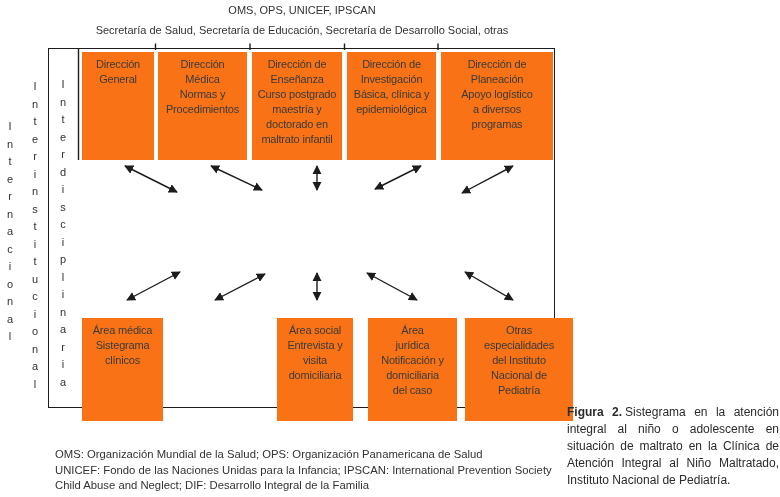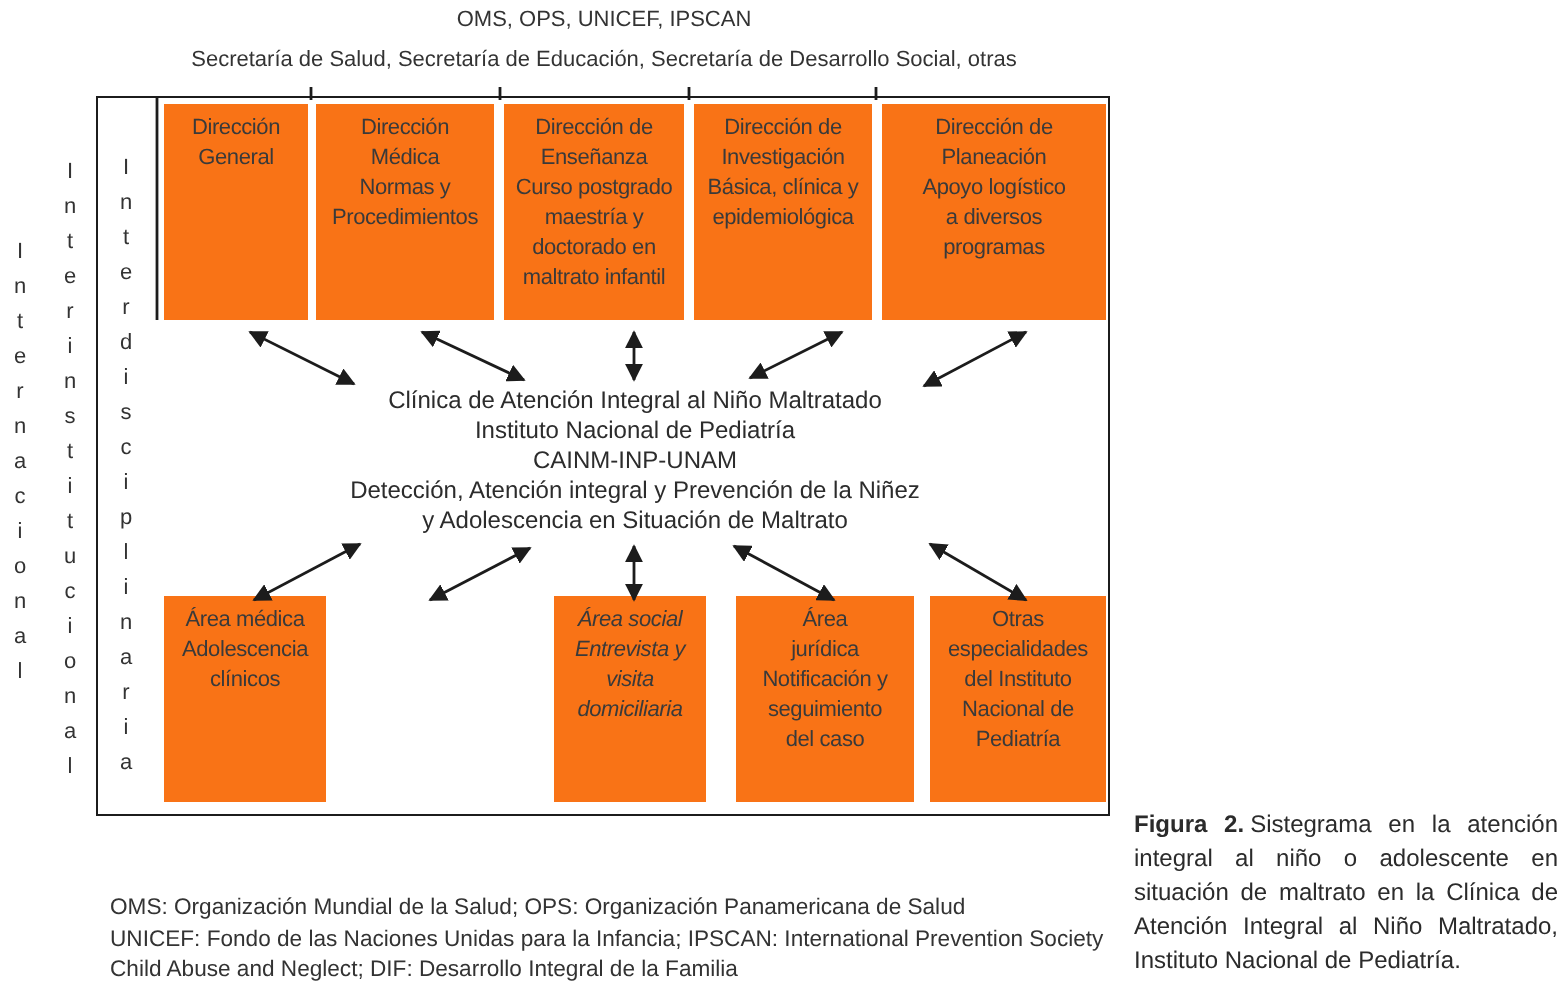--- a/index.html
+++ b/index.html
@@ -95,11 +95,6 @@
 programas</div>
   </div>
 
-  <div class="abs center-text">Clínica de Atención Integral al Niño Maltratado
-Instituto Nacional de Pediatría
-CAINM-INP-UNAM
-Detección, Atención integral y Prevención de la Niñez
-y Adolescencia en Situación de Maltrato</div>
 
   <div class="abs gbox brow" style="left:82px;  width:81px;">
     <div class="box-title">Área médica</div>

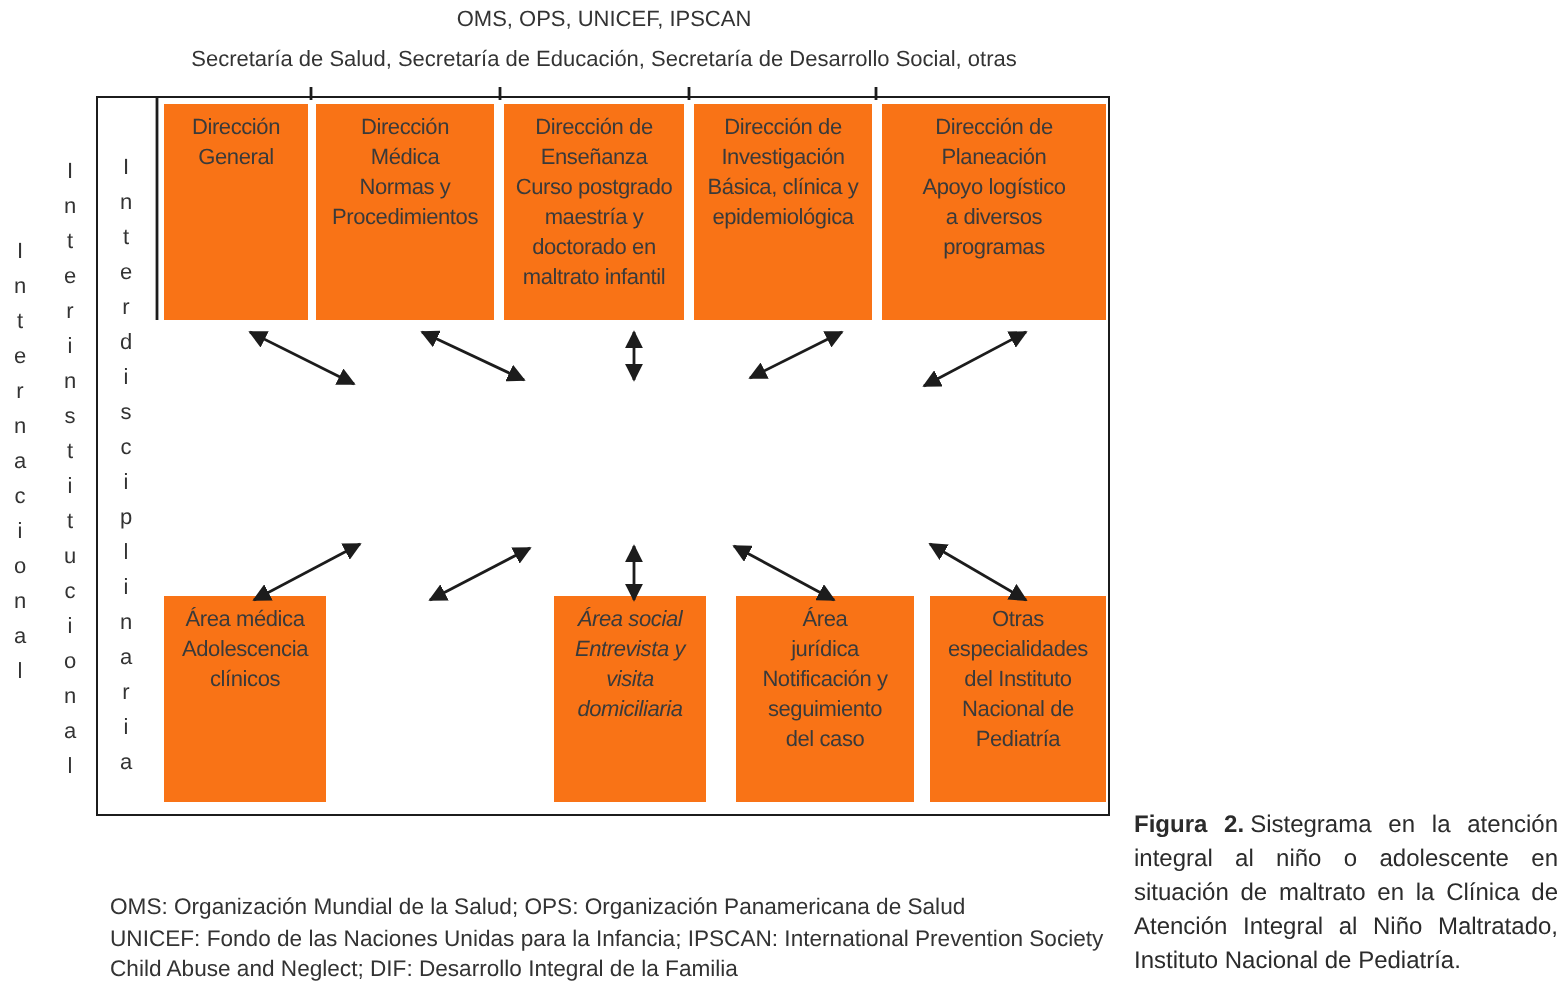--- a/index.html
+++ b/index.html
@@ -29,7 +29,7 @@
     padding:5px 1px 0 1px; color:#3a3a3a;
   }
   .trow { top:52px; height:108px; }
-  .brow { top:298px; height:103px; }
+  .brow { top:318px; height:103px; }
   .box-title, .box-body { white-space:pre-line; }
 
   .center-text {

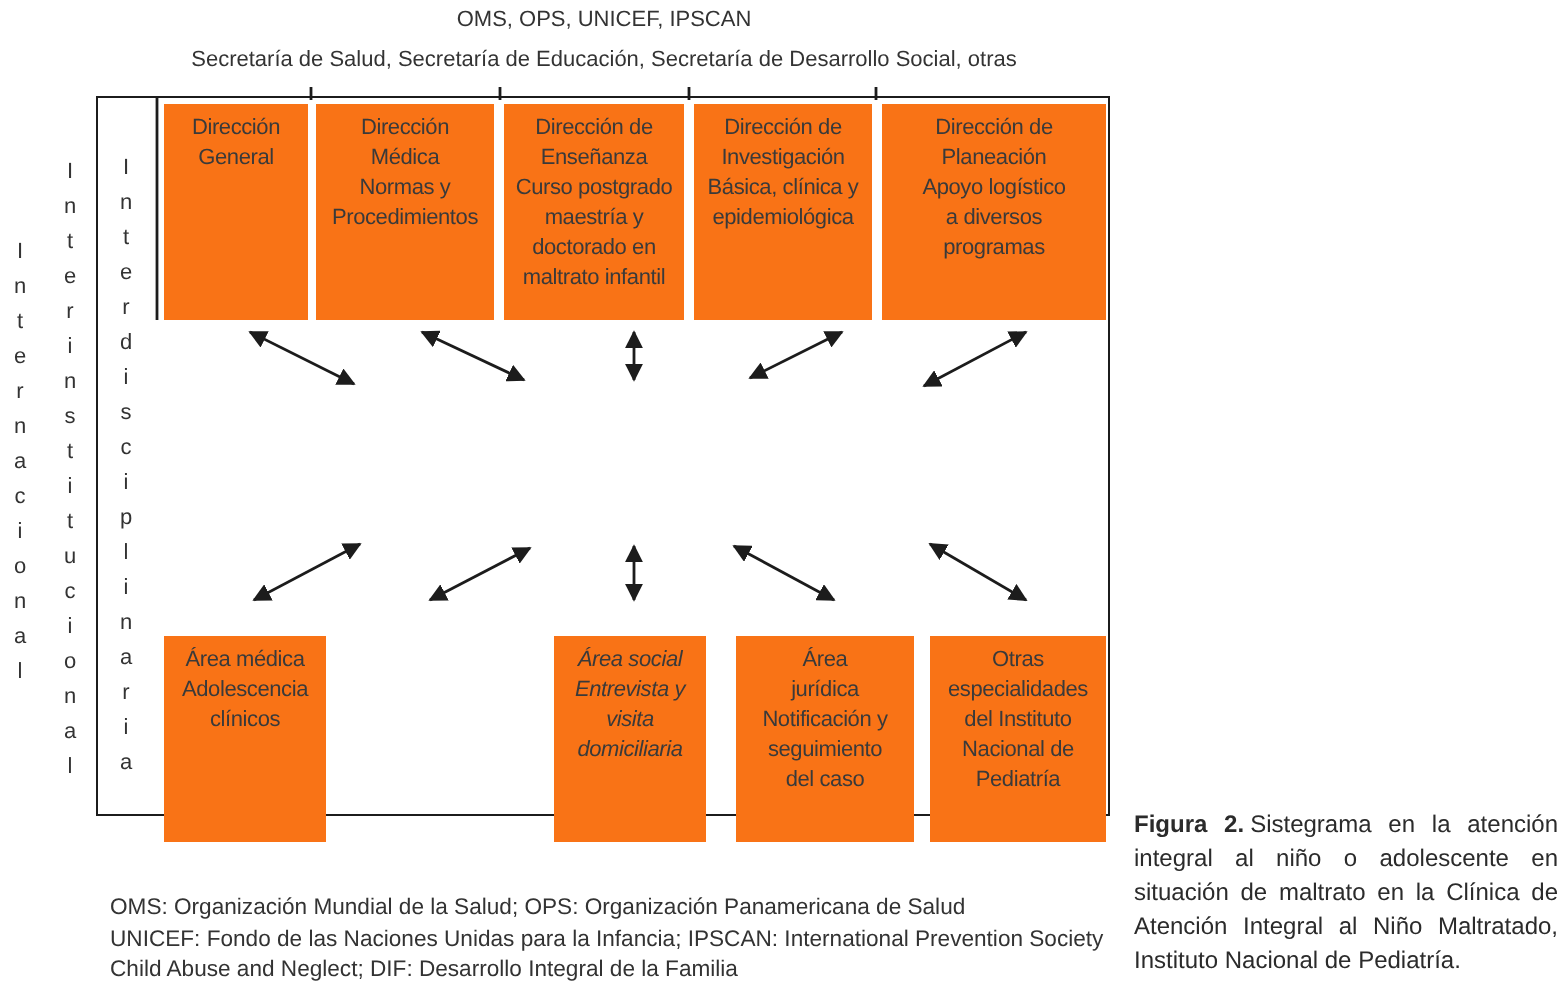--- a/index.html
+++ b/index.html
@@ -101,7 +101,7 @@
     <div class="box-body">Adolescencia
 clínicos</div>
   </div>
-  <div class="abs gbox brow" style="left:277px; width:76px;font-style:italic;">
+  <div class="abs gbox brow" style="left:277px; width:76px;">
     <div class="box-title">Área social</div>
     <div class="box-body">Entrevista y
 visita

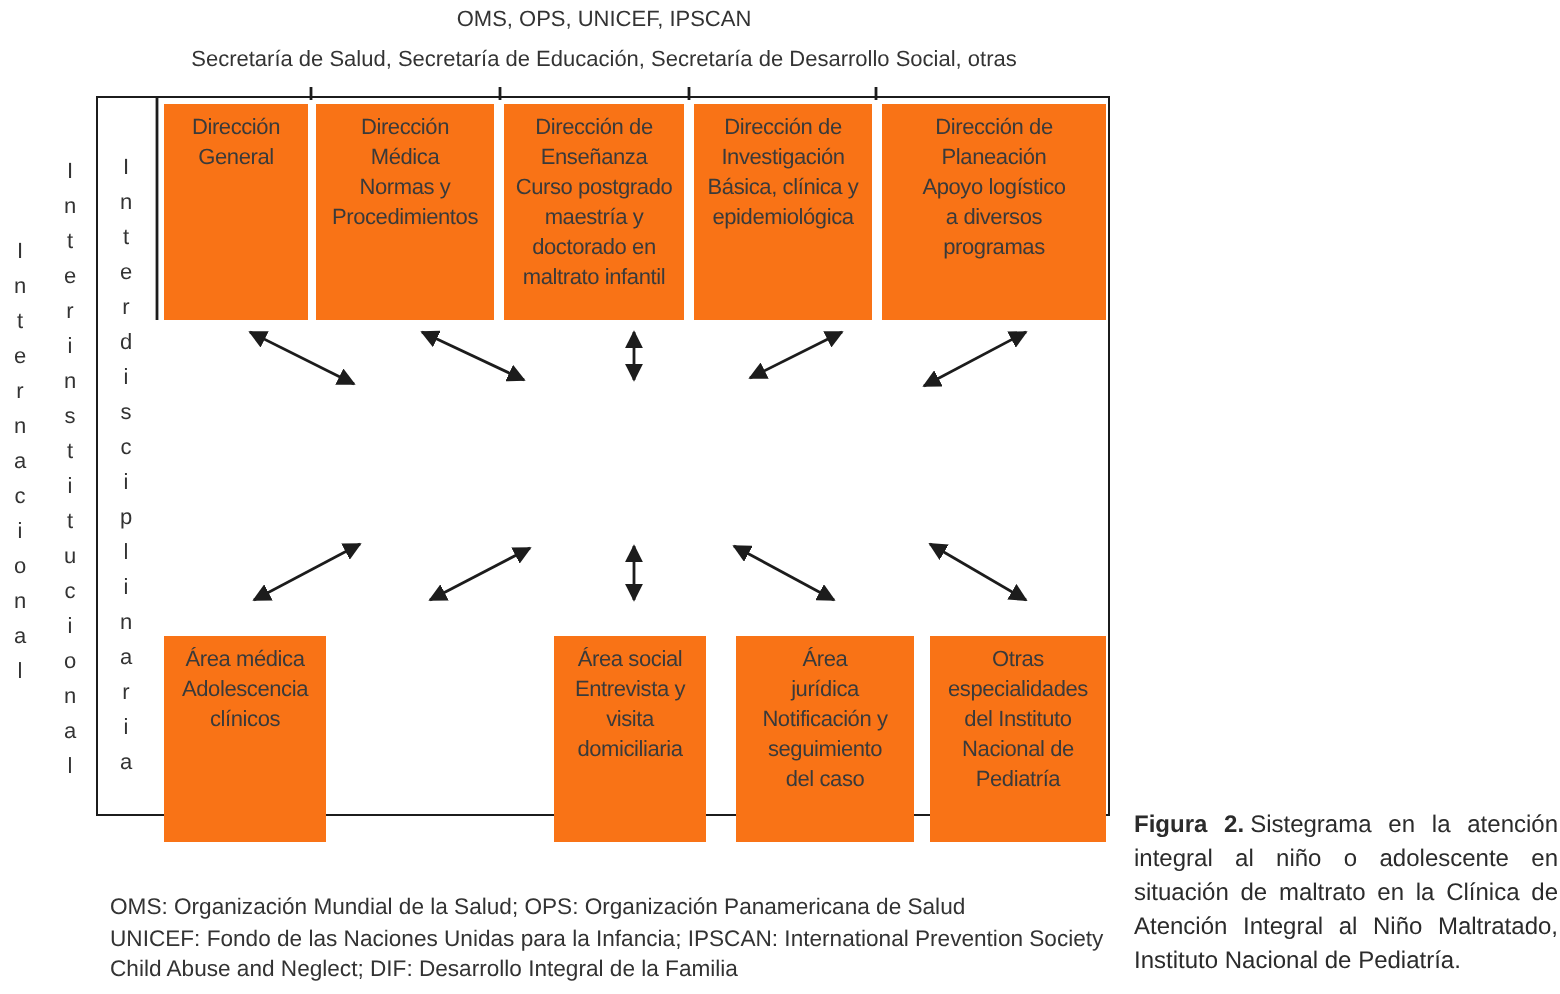--- a/index.html
+++ b/index.html
@@ -114,7 +114,7 @@
 seguimiento
 del caso</div>
   </div>
-  <div class="abs gbox brow" style="left:465px; width:88px;">
+  <div class="abs gbox brow" style="left:465px; width:108px;">
     <div class="box-title">Otras
 especialidades
 del Instituto

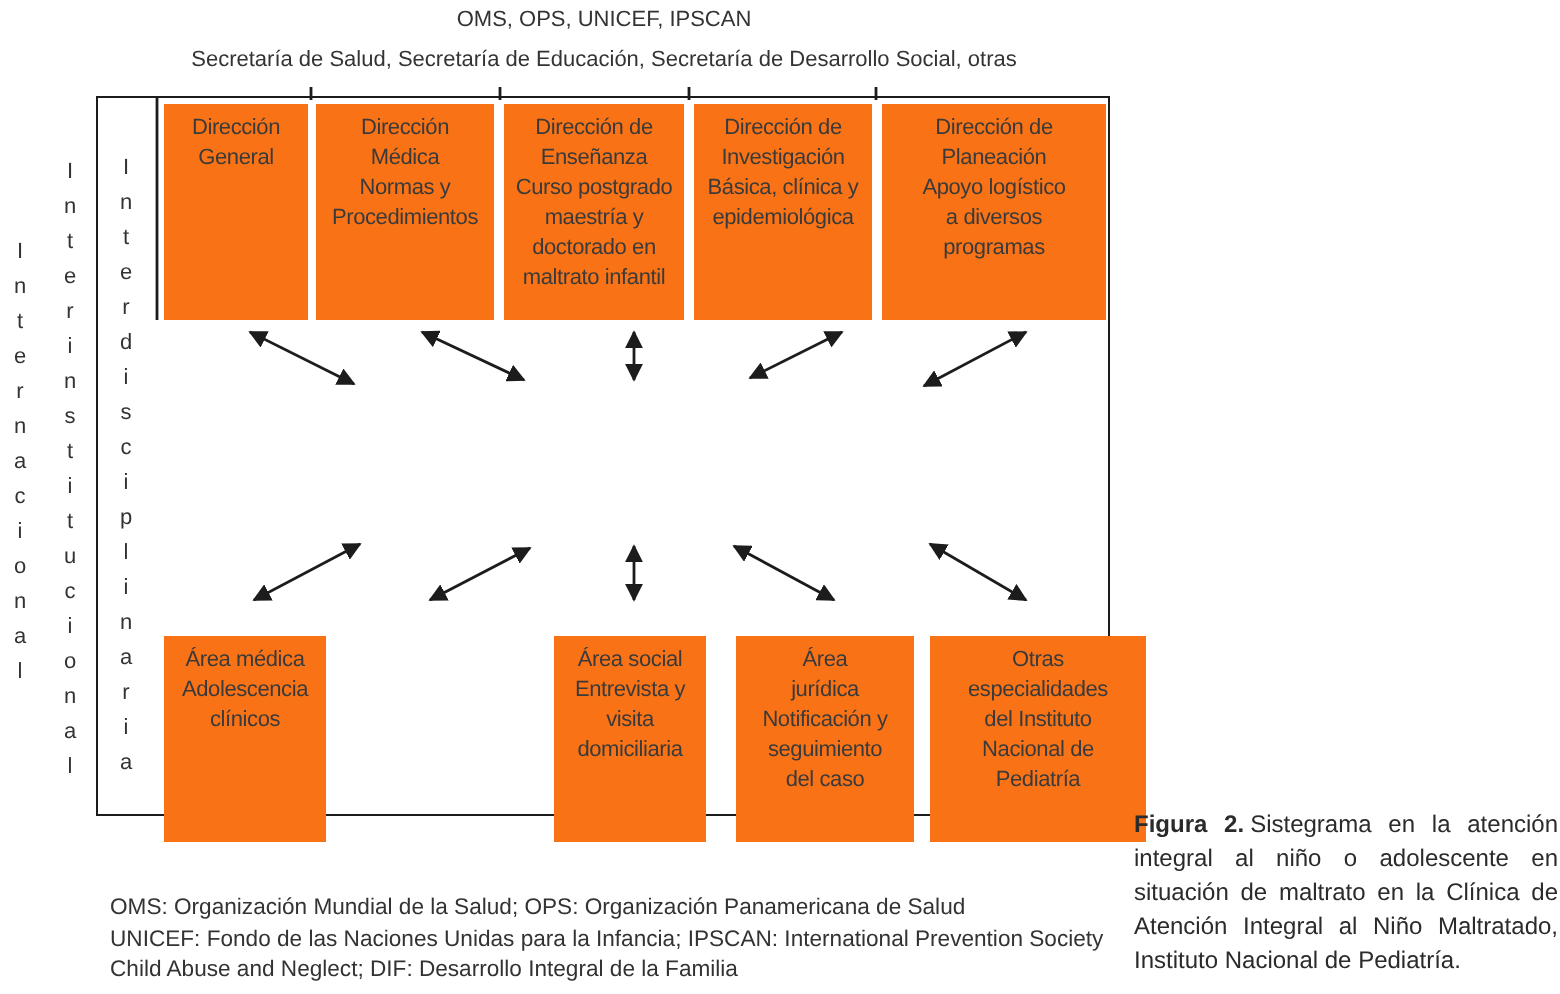--- a/index.html
+++ b/index.html
@@ -98,7 +98,7 @@
 
   <div class="abs gbox brow" style="left:82px;  width:81px;">
     <div class="box-title">Área médica</div>
-    <div class="box-body">Adolescencia
+    <div class="box-body">Sistegrama
 clínicos</div>
   </div>
   <div class="abs gbox brow" style="left:277px; width:76px;">

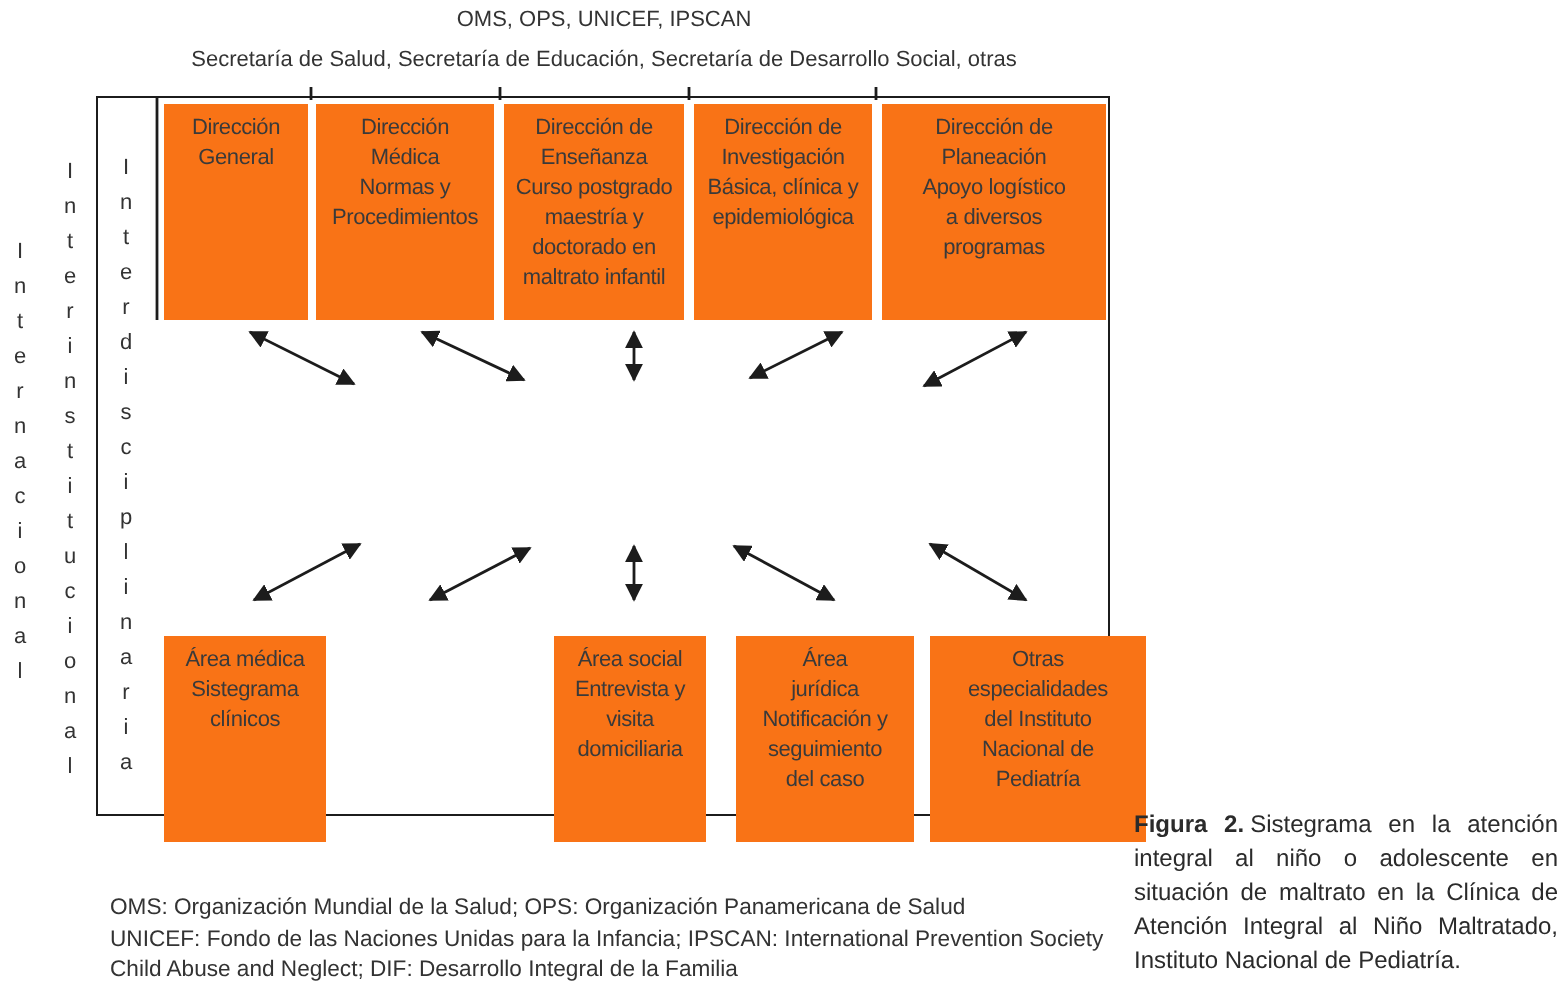--- a/index.html
+++ b/index.html
@@ -111,7 +111,7 @@
     <div class="box-title">Área
 jurídica</div>
     <div class="box-body">Notificación y
-seguimiento
+domiciliaria
 del caso</div>
   </div>
   <div class="abs gbox brow" style="left:465px; width:108px;">

